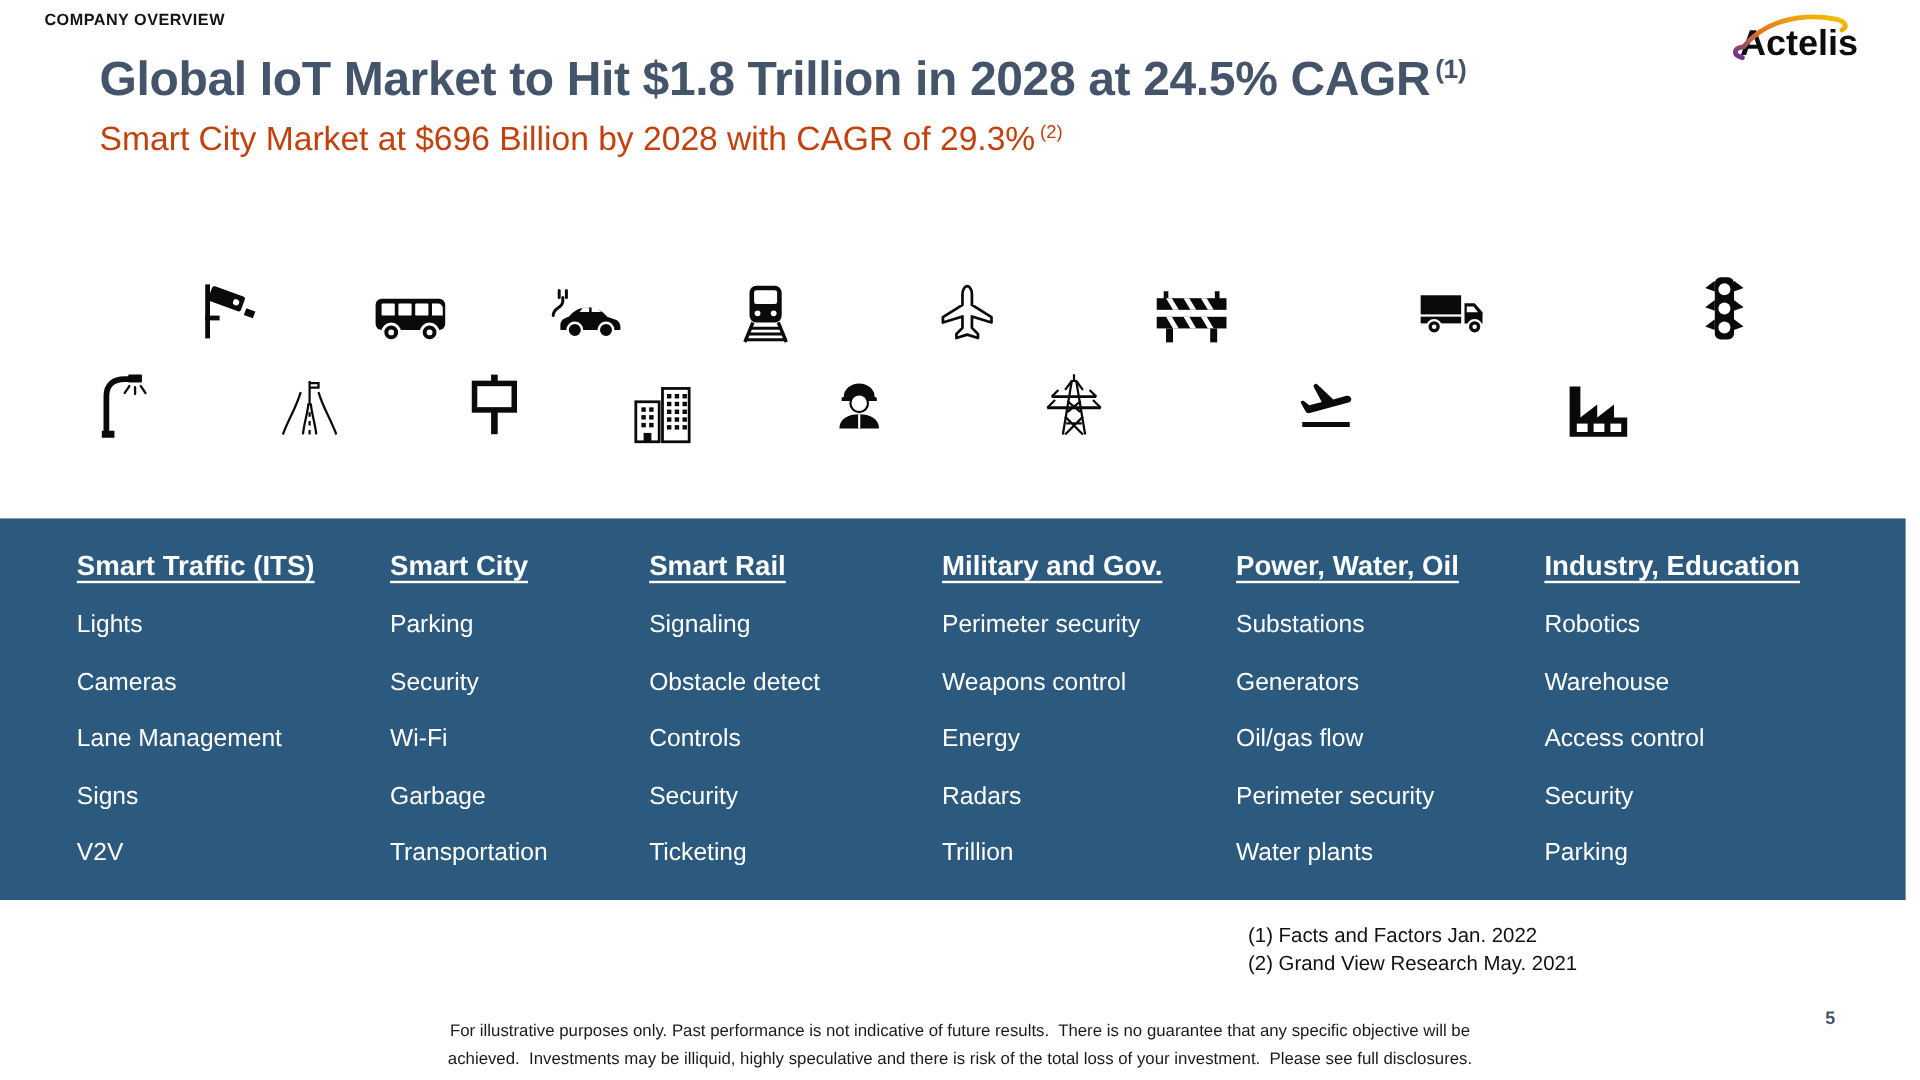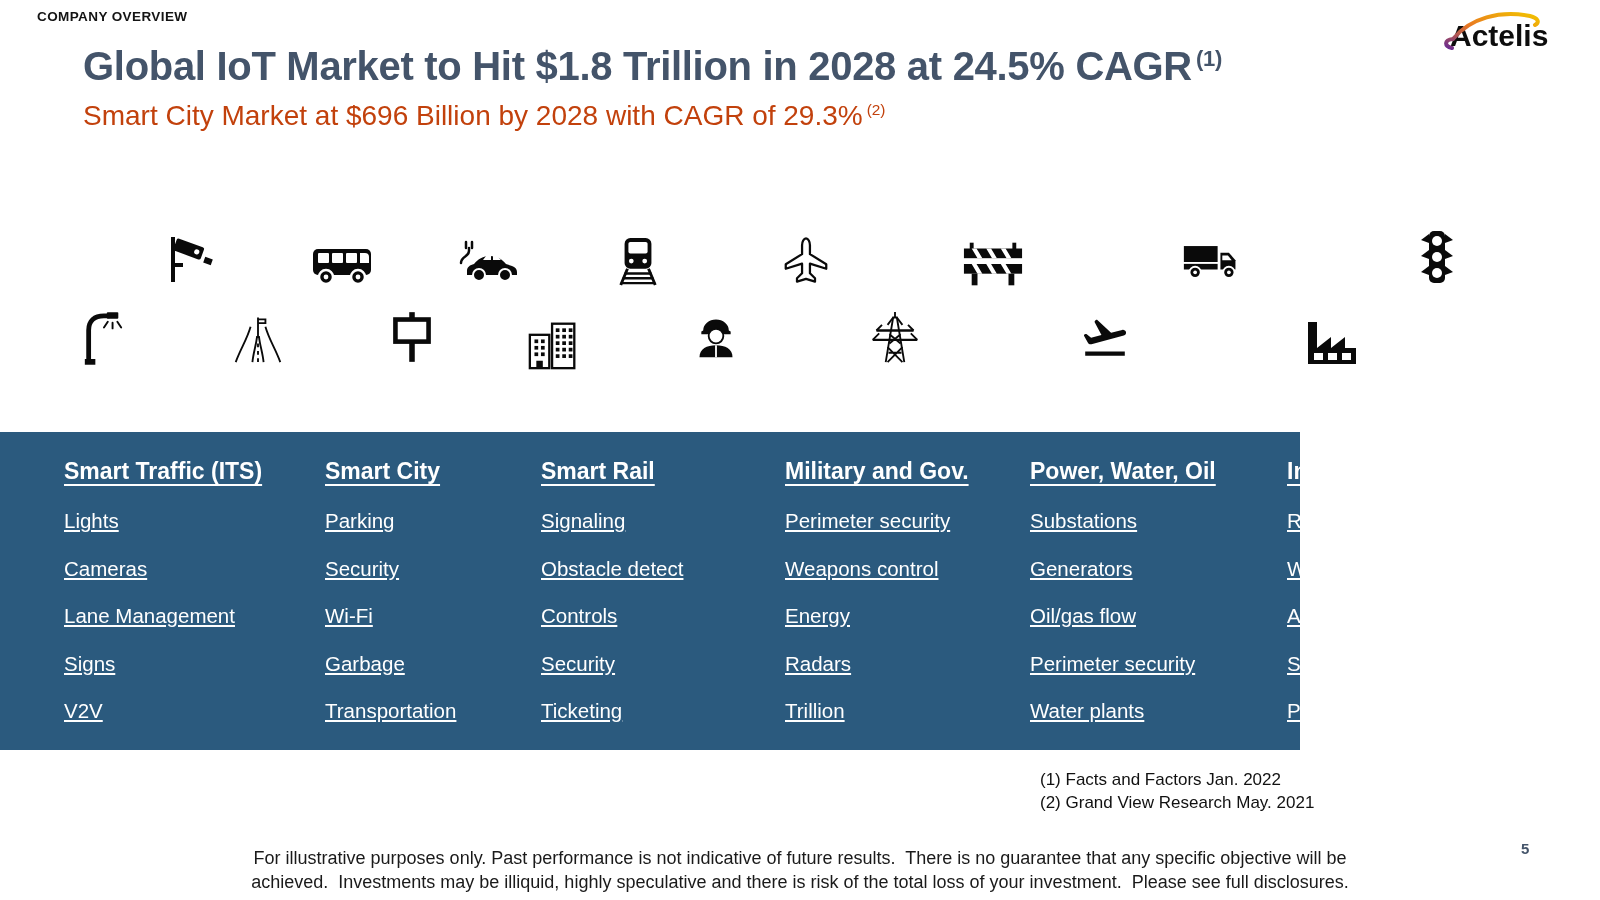--- a/index.html
+++ b/index.html
@@ -14,7 +14,7 @@
   .logo{position:absolute;left:1438px;top:8px;width:122px;height:46px;}
   .icon{position:absolute;transform:translate(-50%,-50%);}
   .icon svg{display:block;width:100%;height:100%;}
-  .band{position:absolute;left:0;top:432px;width:1300px;height:318px;background:#2B5A7E;}
+  .band{position:absolute;left:0;top:432px;width:1588px;height:318px;background:#2B5A7E;}
   .col{position:absolute;top:26px;color:#fff;}
   .col h3{
     margin:0;font-size:23px;font-weight:700;height:30px;white-space:nowrap;

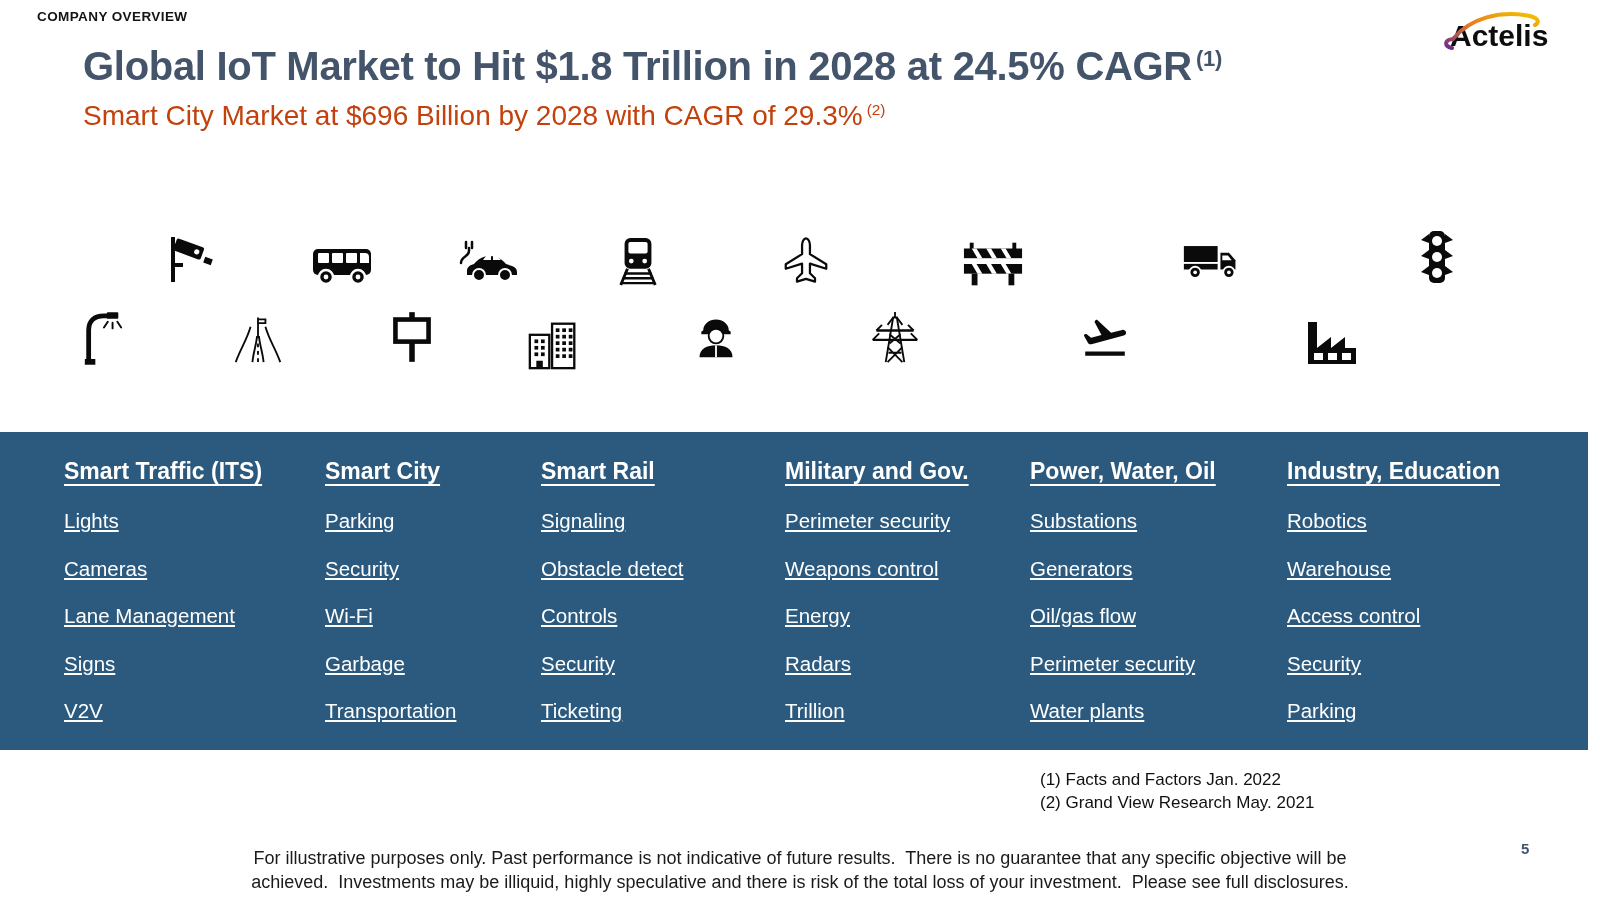--- a/index.html
+++ b/index.html
@@ -20,7 +20,7 @@
     margin:0;font-size:23px;font-weight:700;height:30px;white-space:nowrap;
     text-decoration:underline;text-underline-offset:5px;text-decoration-thickness:2px;
   }
-  .col .item{font-size:20.5px;font-weight:400;height:24px;margin-top:23.5px;white-space:nowrap;text-decoration:underline;}
+  .col .item{font-size:20.5px;font-weight:400;height:24px;margin-top:23.5px;white-space:nowrap;}
   .col .item:first-of-type{margin-top:21px;}
   .footnotes{position:absolute;left:1040px;top:768px;font-size:17px;line-height:23px;color:#111;white-space:nowrap;}
   .disclaimer{position:absolute;left:0;right:0;top:847px;text-align:center;font-size:18px;line-height:23.5px;color:#1a1a1a;}

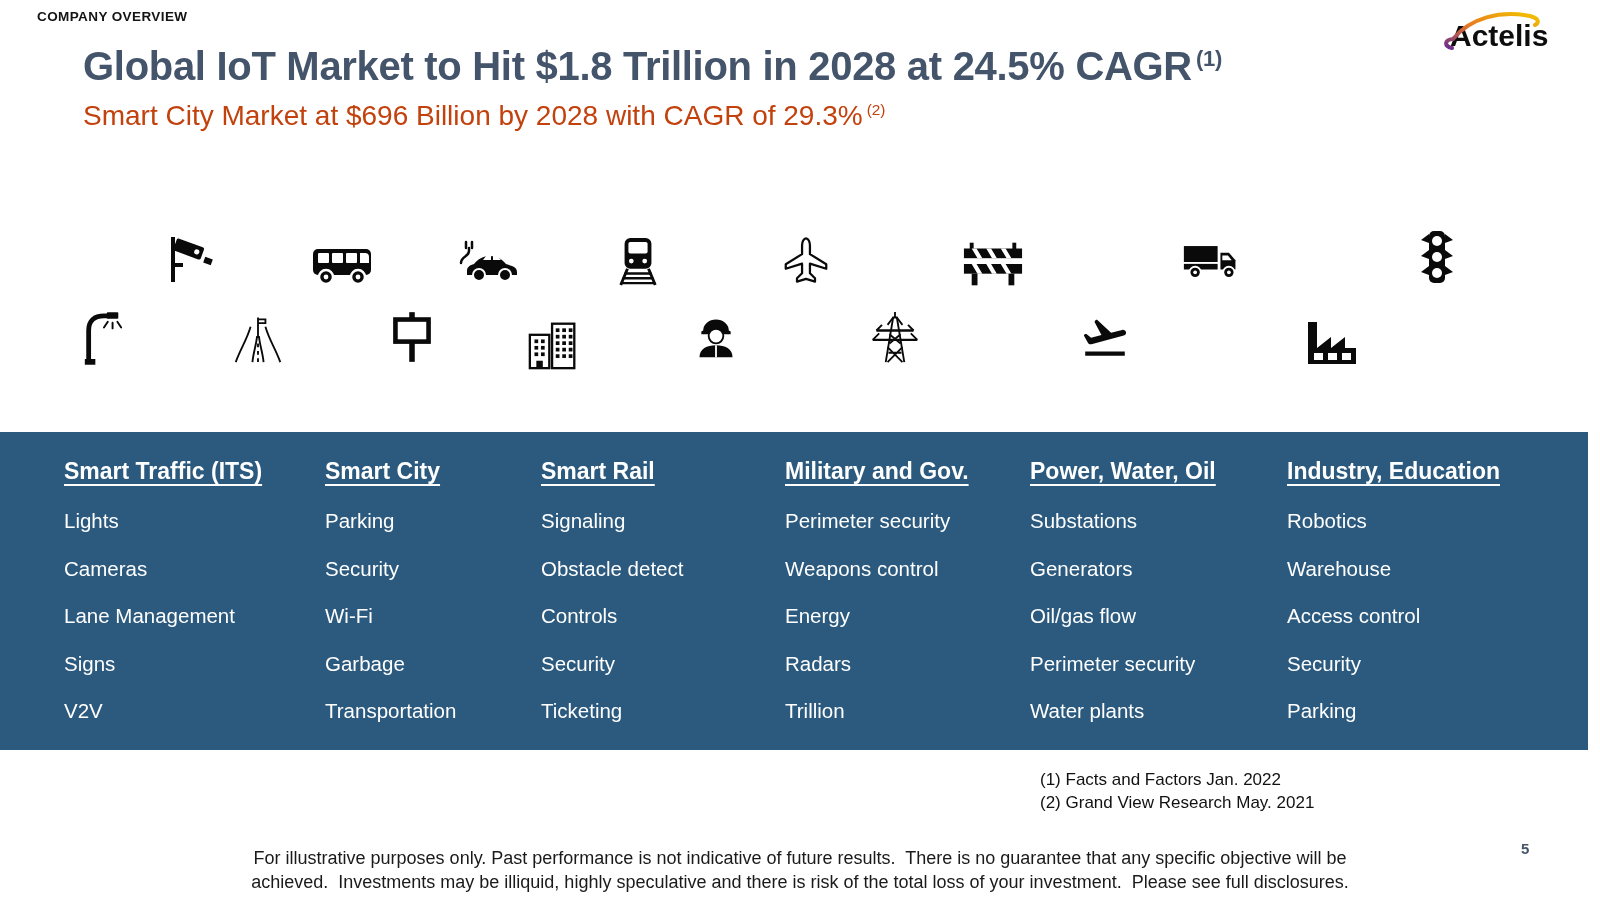--- a/index.html
+++ b/index.html
@@ -23,7 +23,7 @@
   .col .item{font-size:20.5px;font-weight:400;height:24px;margin-top:23.5px;white-space:nowrap;}
   .col .item:first-of-type{margin-top:21px;}
   .footnotes{position:absolute;left:1040px;top:768px;font-size:17px;line-height:23px;color:#111;white-space:nowrap;}
-  .disclaimer{position:absolute;left:0;right:0;top:847px;text-align:center;font-size:18px;line-height:23.5px;color:#1a1a1a;}
+  .disclaimer{position:absolute;left:0;right:0;top:847px;text-align:center;font-size:14px;line-height:23.5px;color:#1a1a1a;}
   .disclaimer div{white-space:pre;}
   .page-num{position:absolute;left:1521px;top:840px;font-size:15px;font-weight:700;color:#44546A;}
   .ic{fill:#0a0a0a;}

